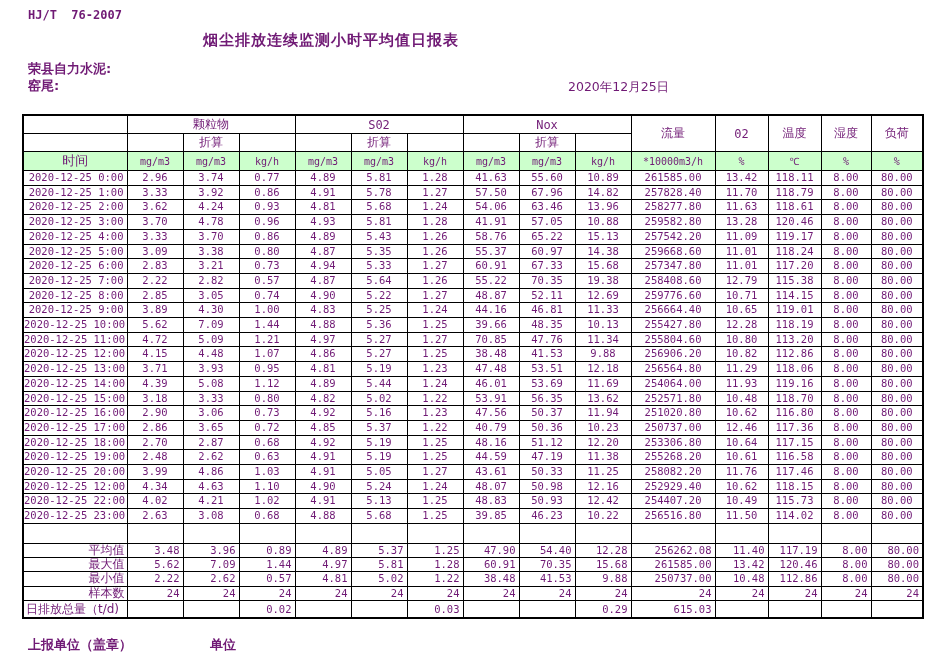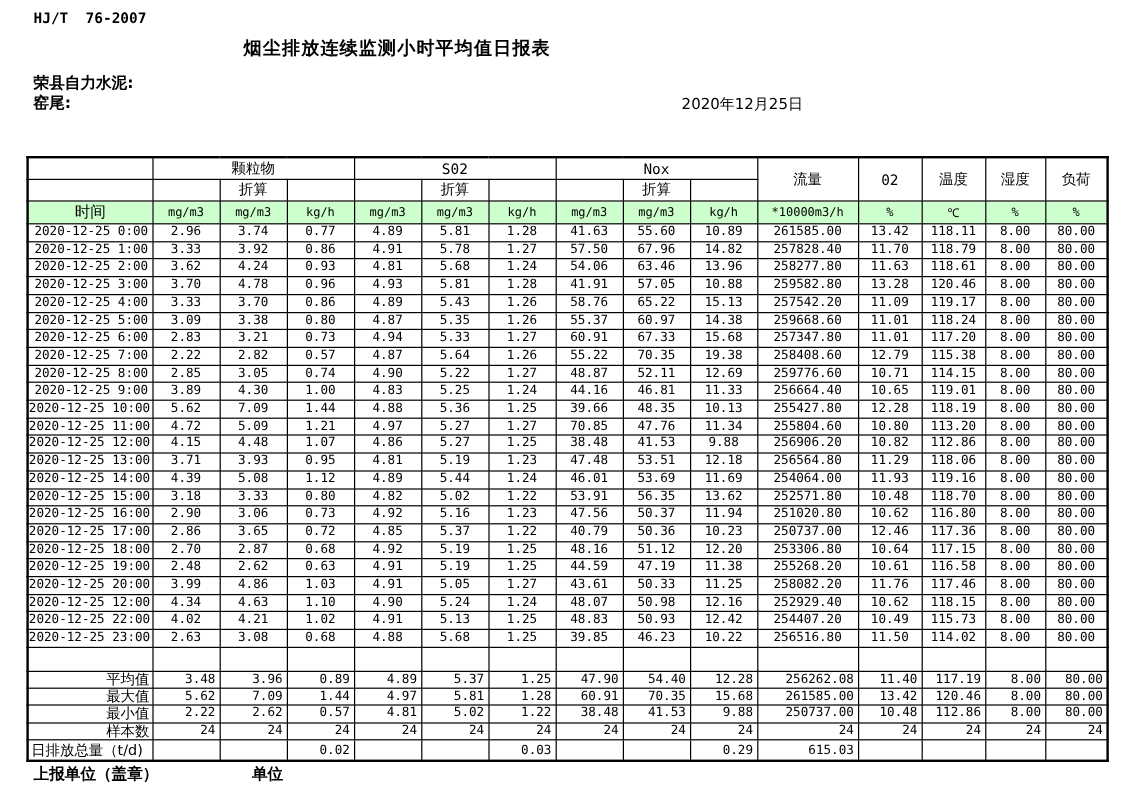--- a/index.html
+++ b/index.html
@@ -8,7 +8,7 @@
     width:949px; height:662px;
     background:#ffffff;
     font-family:"DejaVu Sans", sans-serif;
-    color:#000000;
+    color:#701a75;
     overflow:hidden;
   }
   .doc-code {

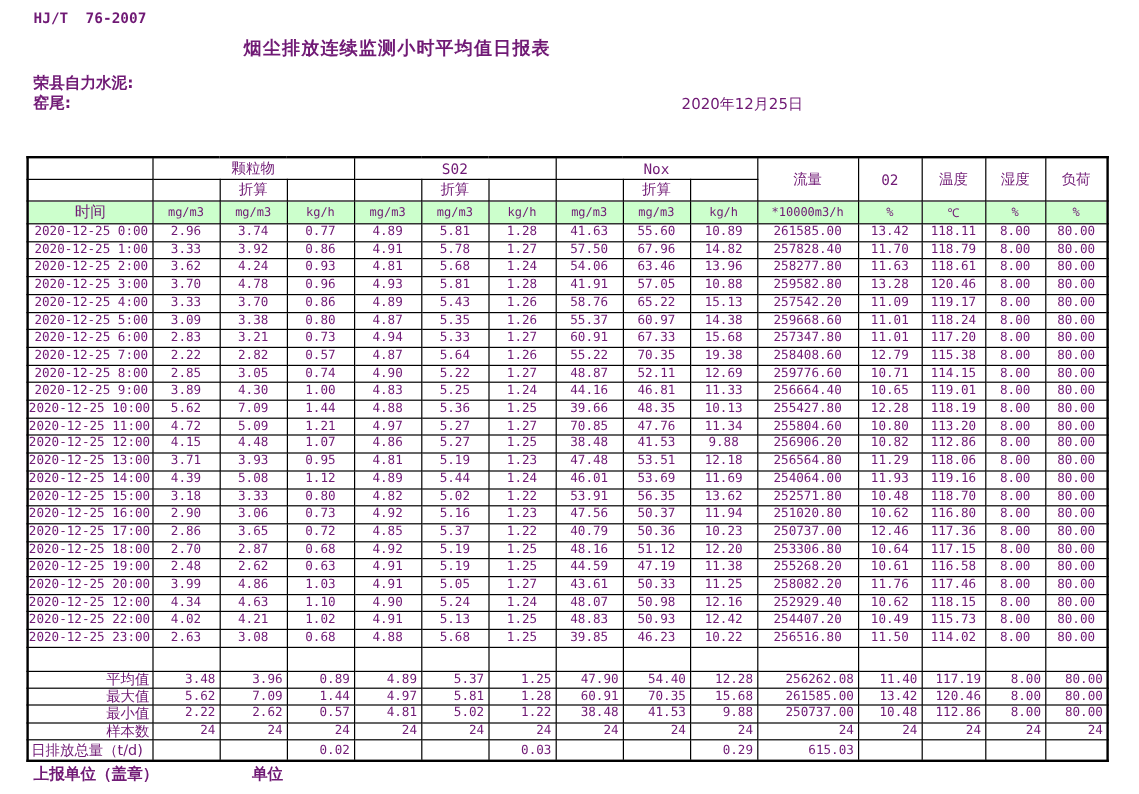--- a/index.html
+++ b/index.html
@@ -37,7 +37,6 @@
     border-collapse:collapse; table-layout:fixed;
     width:900px;
     border:2px solid #000;
-    margin-top:16px;
   }
   table.report td {
     border:1px solid #000;

